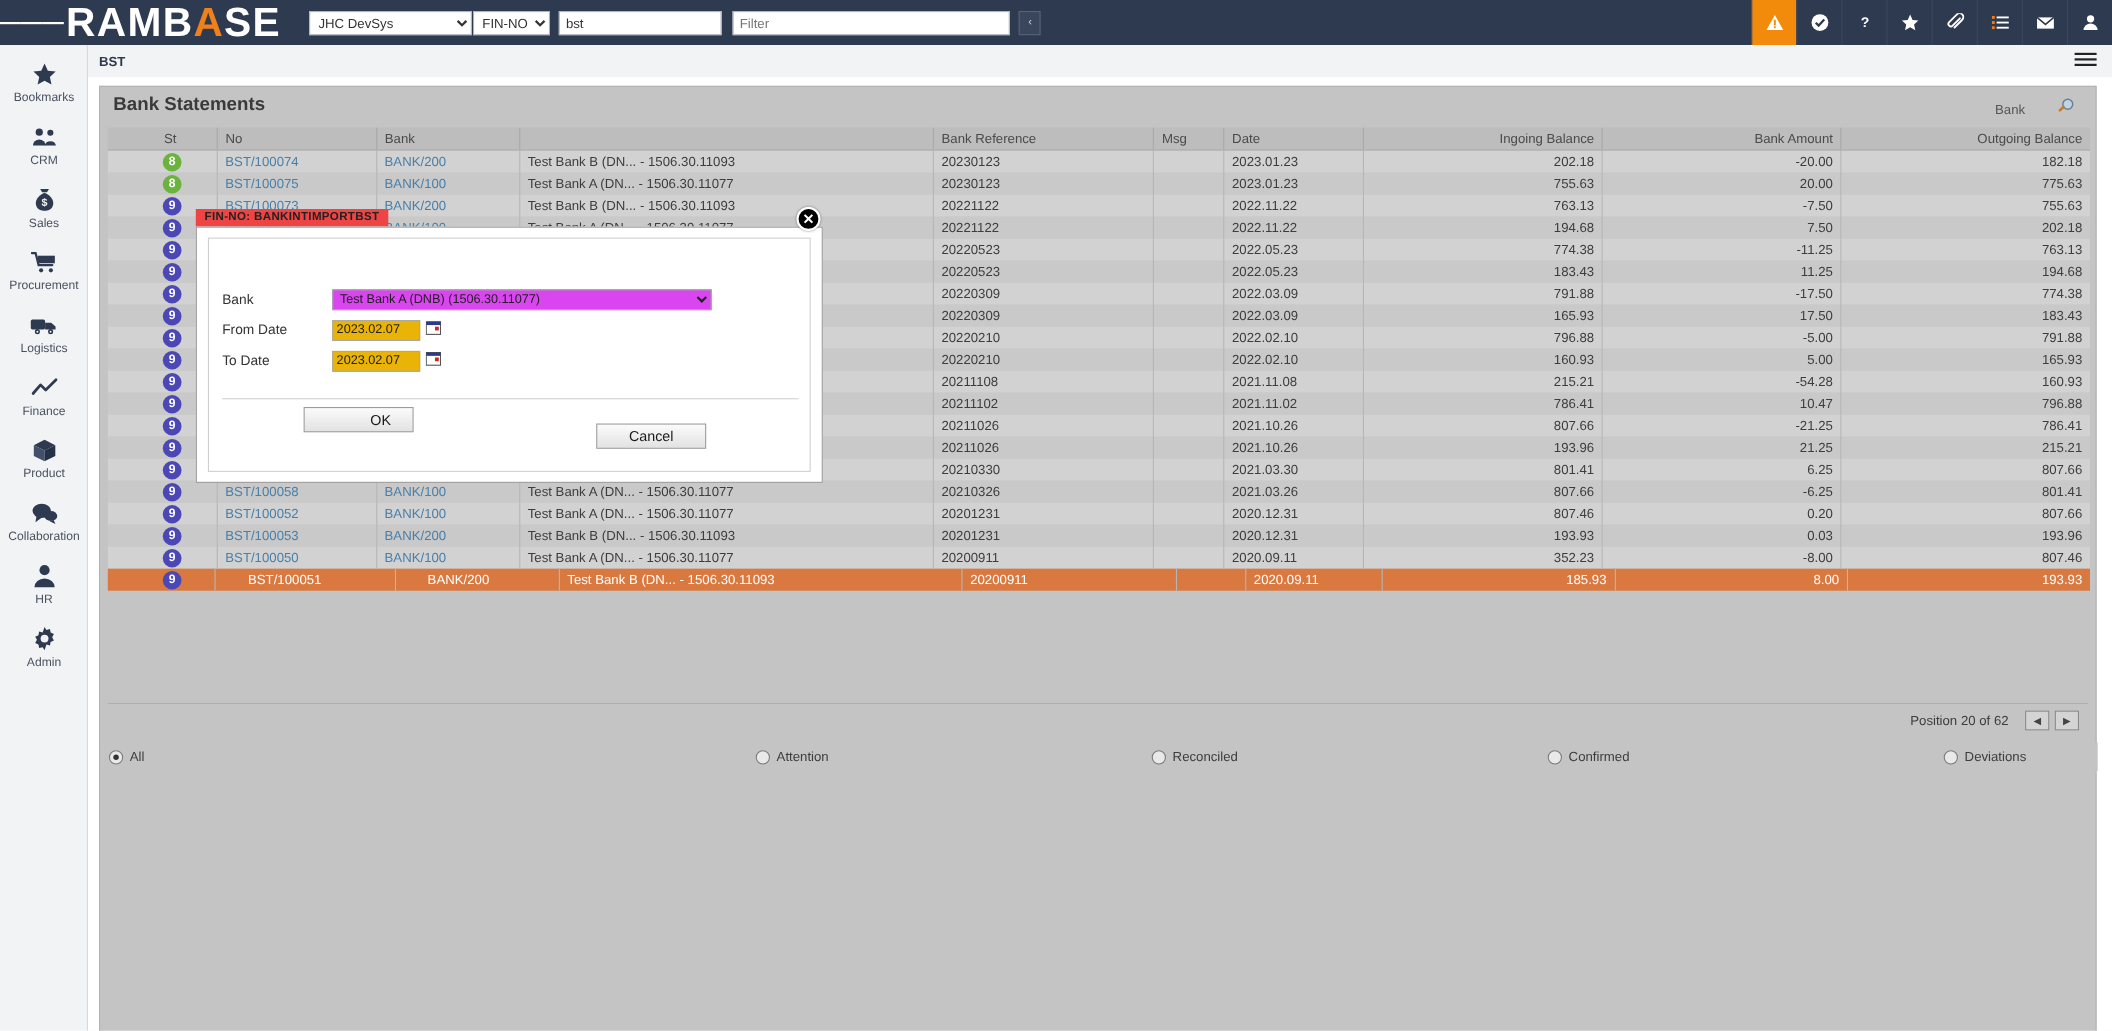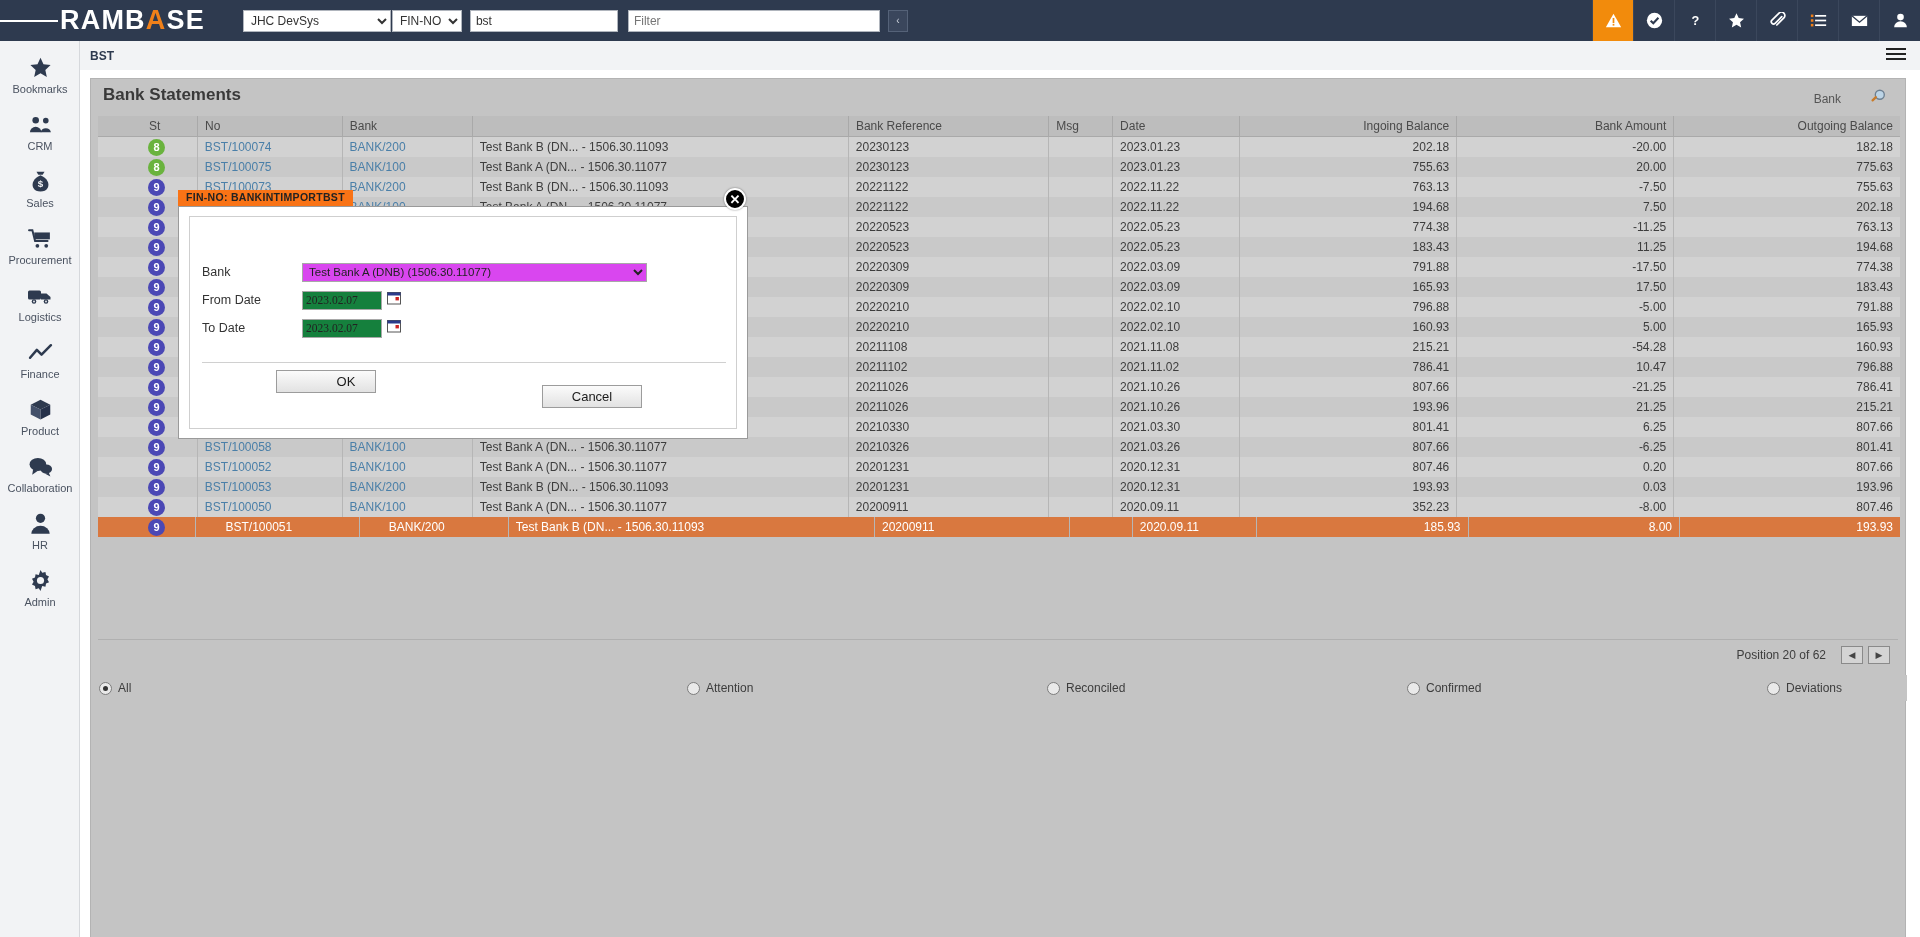--- a/index.html
+++ b/index.html
@@ -24,8 +24,8 @@
   }
   .hamburger-main .bar { width: 22px; height: 2px; background: #fff; margin: 2.5px 0; display:block; }
   .brand {
-    color: #fff; font-size: 27px; font-weight: bold; letter-spacing: 1.2px;
-    padding-left: 2px; padding-right: 38px; user-select: none;
+    color: #fff; font-size: 37px; font-weight: bold; letter-spacing: 1.2px;
+    padding-left: 2px; padding-right: 26px; user-select: none;
     font-family: "Liberation Sans", sans-serif;
   }
   .brand .accent { color: #f08019; }

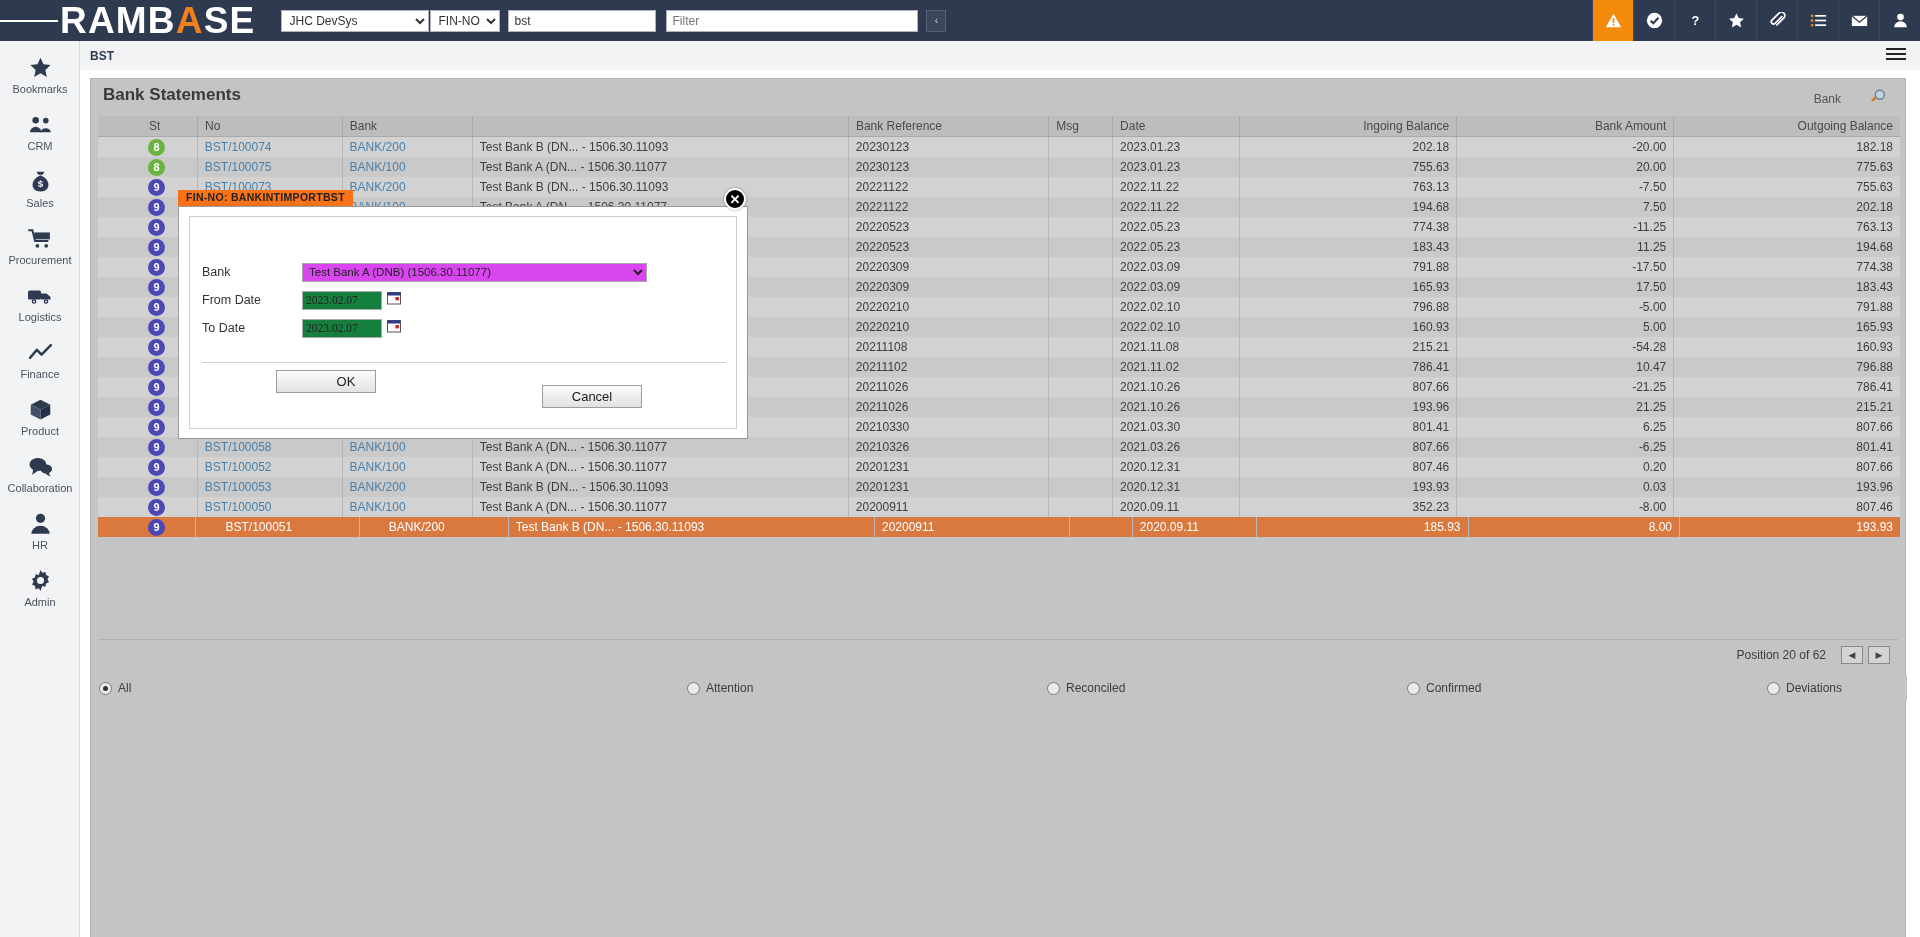--- a/index.html
+++ b/index.html
@@ -174,7 +174,7 @@
   .modal-wrap { position: absolute; left: 178px; top: 190px; width: 570px; height: 265px; z-index: 50; }
   .modal-tab {
     position: absolute; left: 0; top: 0; height: 16px;
-    background: #f97316; padding: 1px 8px 0 8px;
+    background: #ef4444; padding: 1px 8px 0 8px;
     font-size: 10.5px; font-weight: bold; color: #222; letter-spacing: .3px;
   }
   .modal-body {

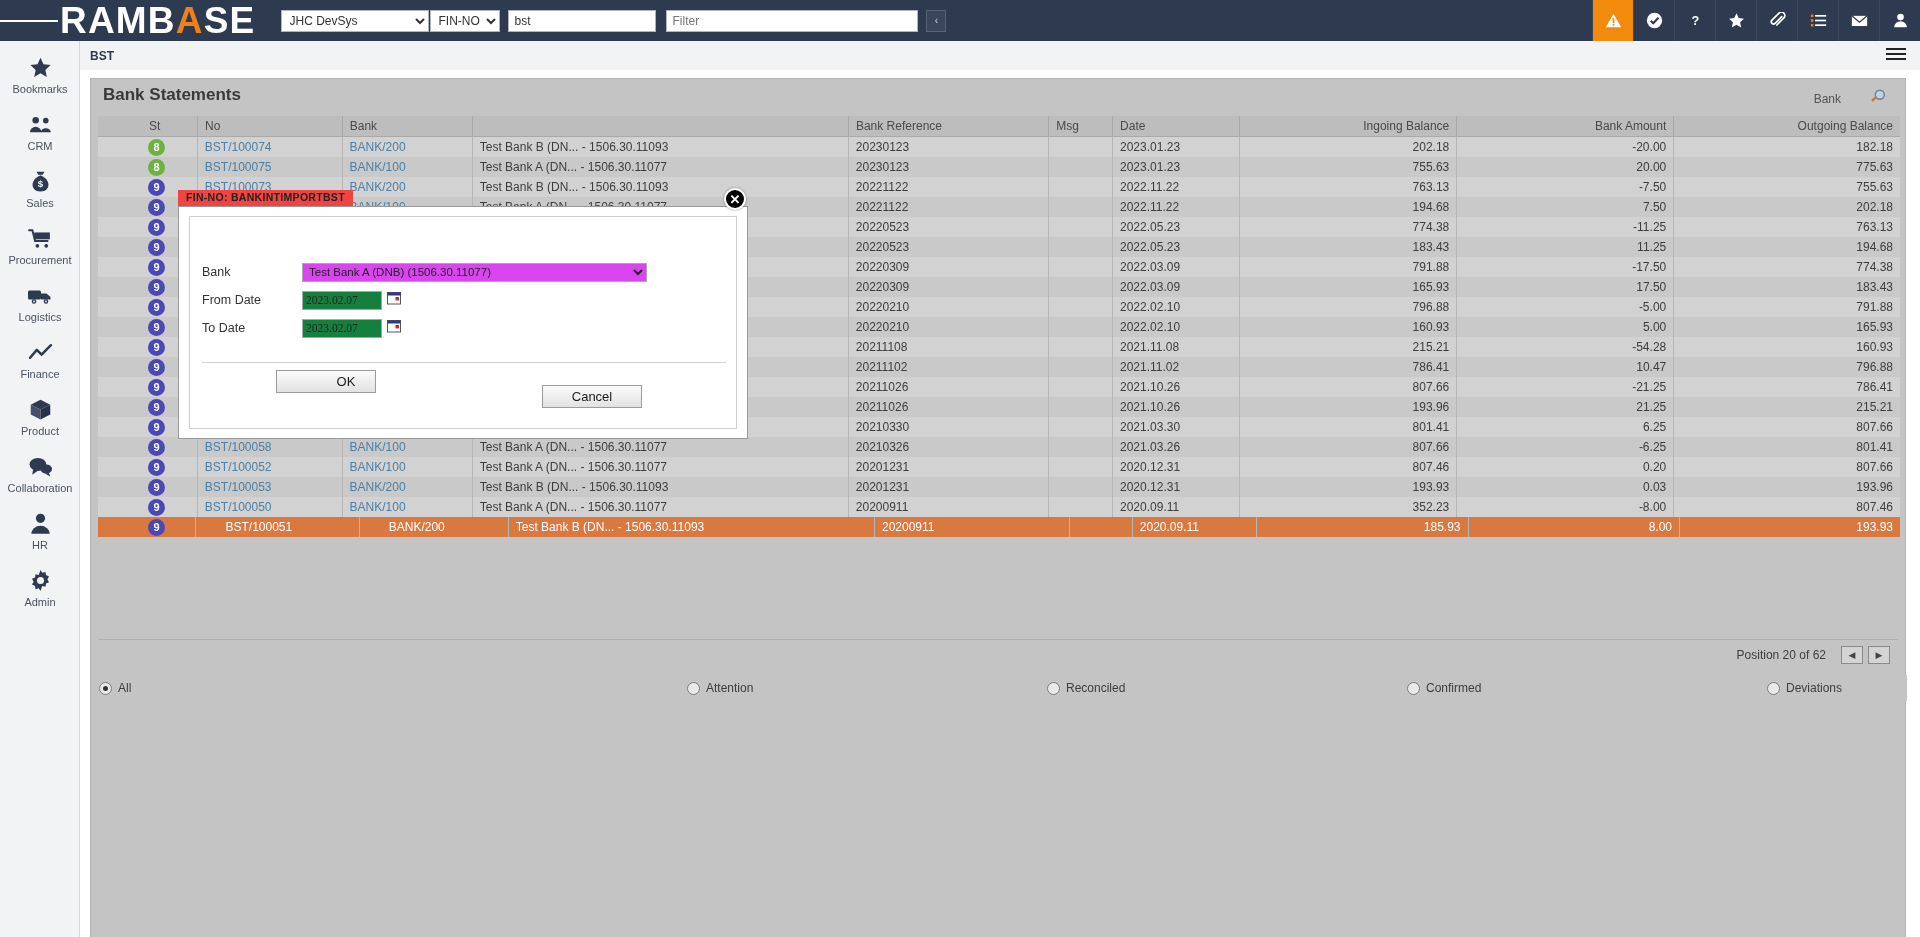--- a/index.html
+++ b/index.html
@@ -195,8 +195,8 @@
   }
   .fdate {
     width: 80px; height: 19px; font-size: 11.5px; padding: 0 3px;
-    border: 1px solid #a8a8a8; background: #15803d; color: #222;
-    font-family: Liberation Serif, serif;
+    border: 1px solid #a8a8a8; background: #eab308; color: #222;
+    font-family: Liberation Sans, sans-serif;
   }
   .cal { margin-left: 5px; cursor: pointer; }
   .divider { position: absolute; left: 12px; top: 145px; width: 524px; height: 1px; background: #d0d0d0; }

